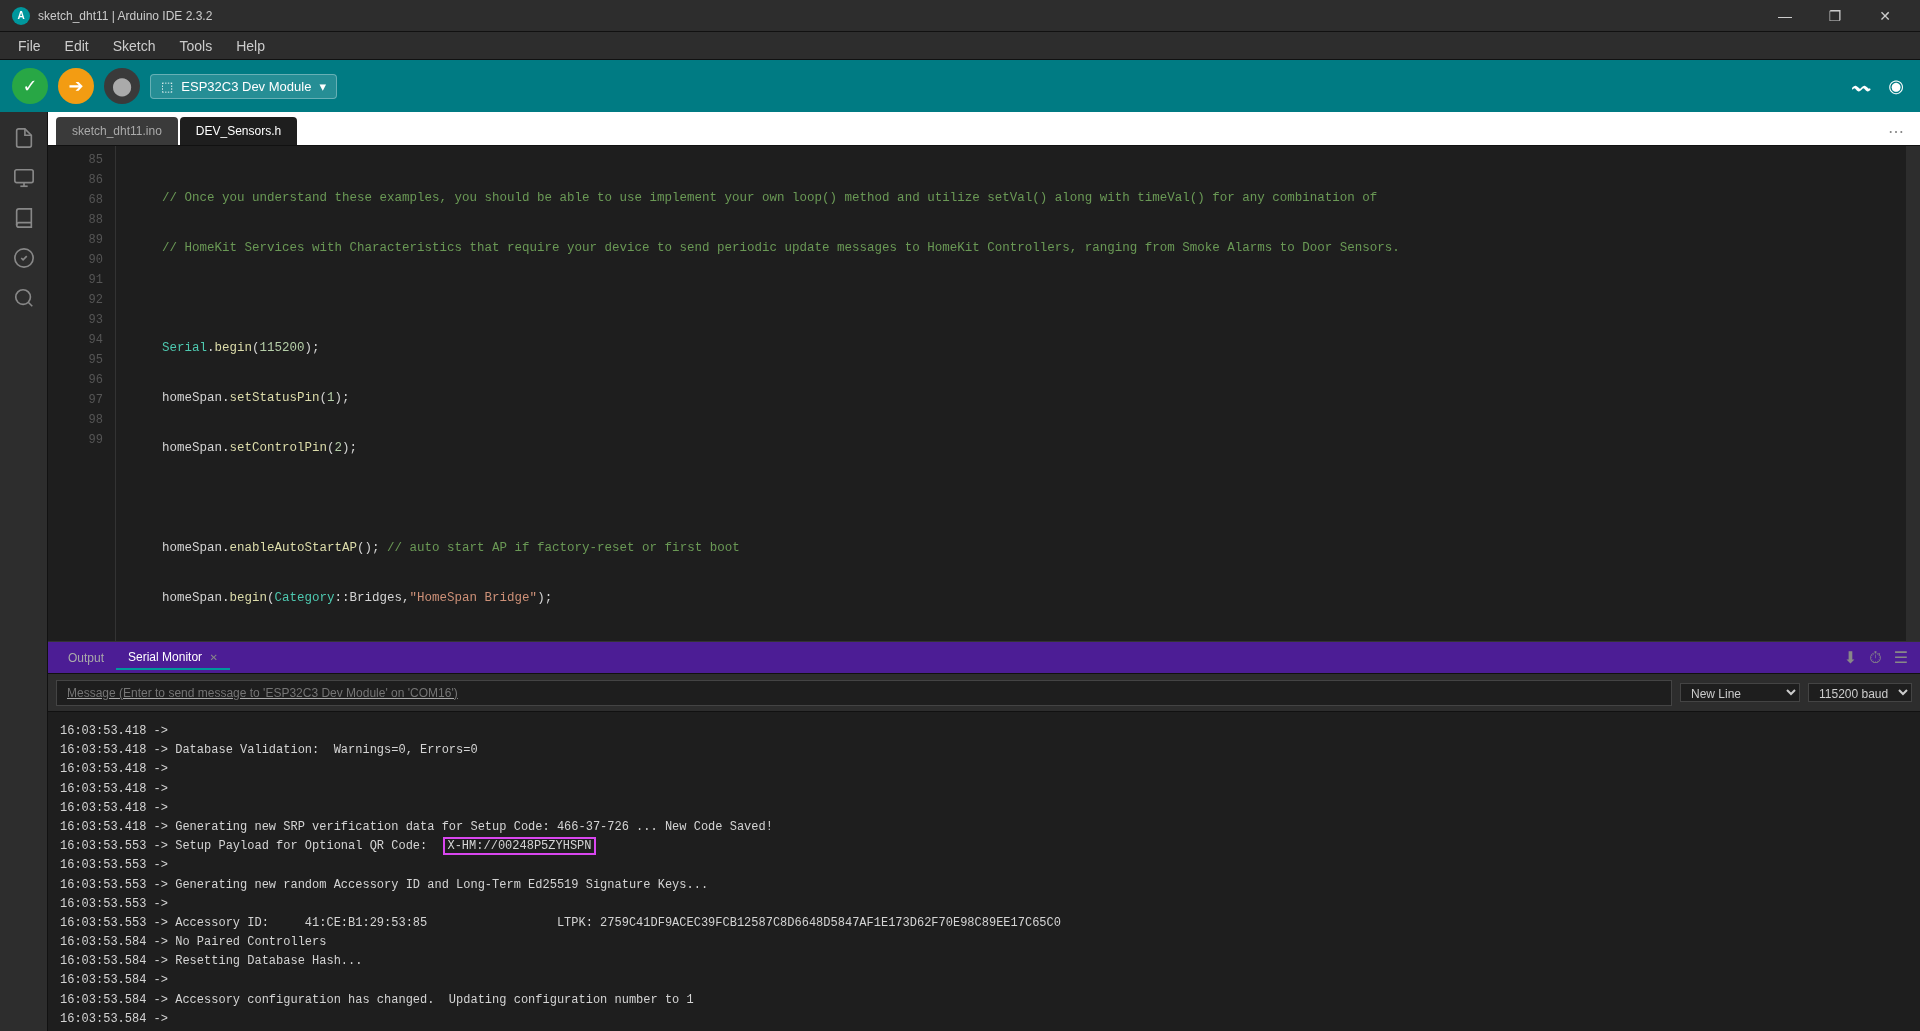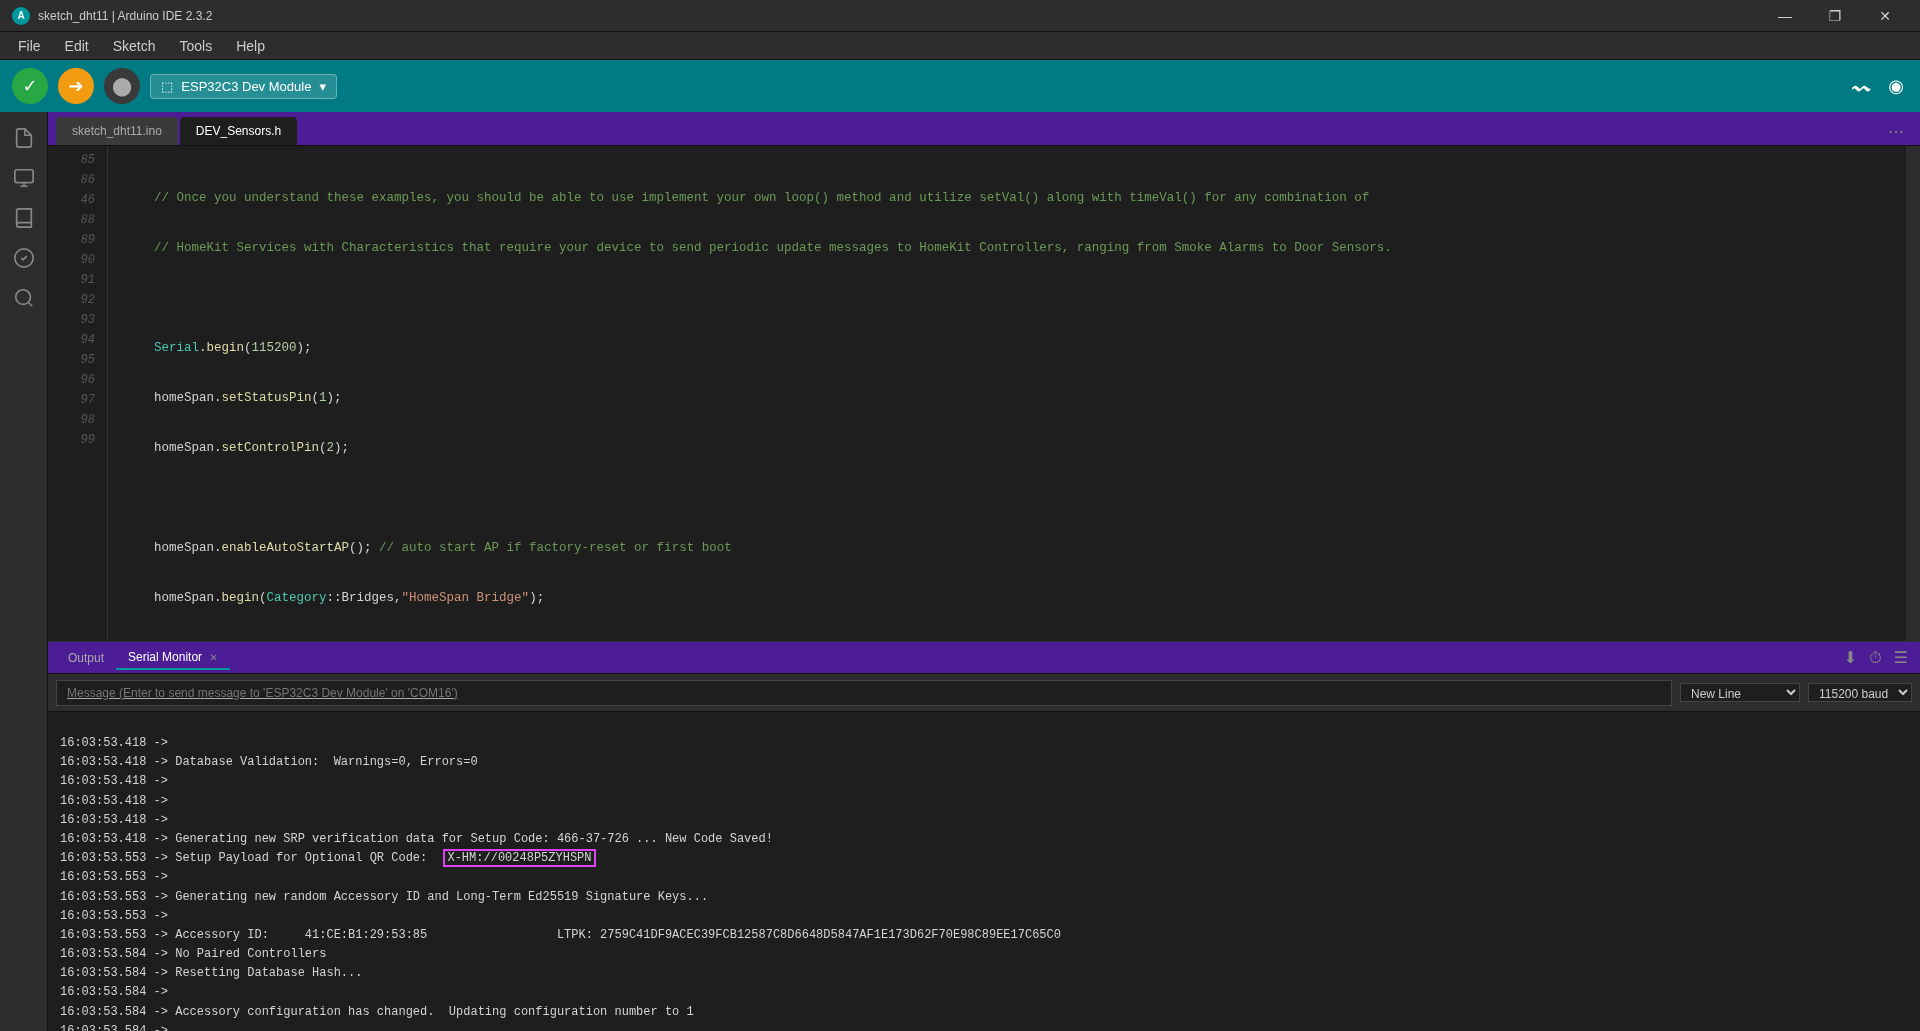--- a/index.html
+++ b/index.html
@@ -163,7 +163,7 @@
 
     
     #tabs-bar {
-      background: #4c1d95;
+      background: #ffffff;
       height: 34px;
       display: flex;
       align-items: flex-end;

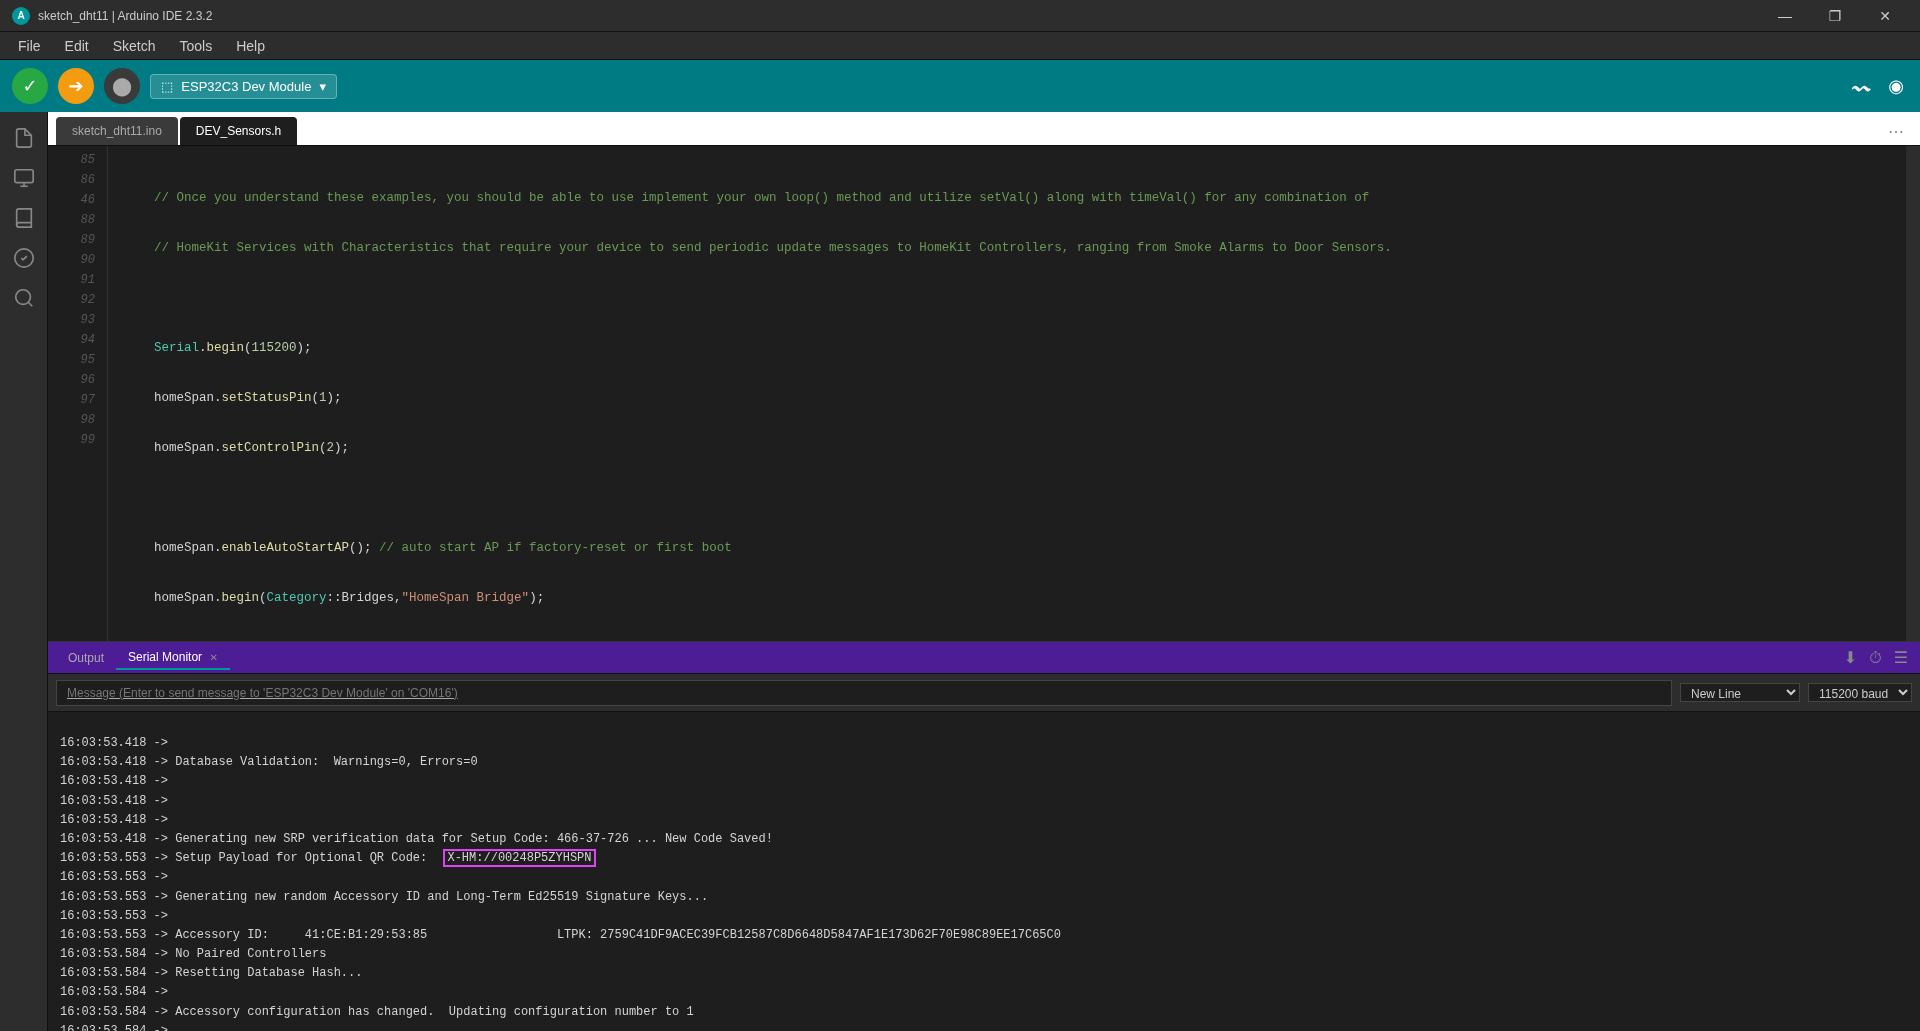--- a/index.html
+++ b/index.html
@@ -205,7 +205,7 @@
       display: flex;
     }
     #line-numbers {
-      width: 60px;
+      width: 68px;
       background: #1e1e1e;
       color: #555;
       padding: 4px 0;
@@ -214,7 +214,6 @@
       border-right: 1px solid #333;
       user-select: none;
       overflow: hidden;
-      font-style: italic;
     }
     .line-num {
       height: 20px;

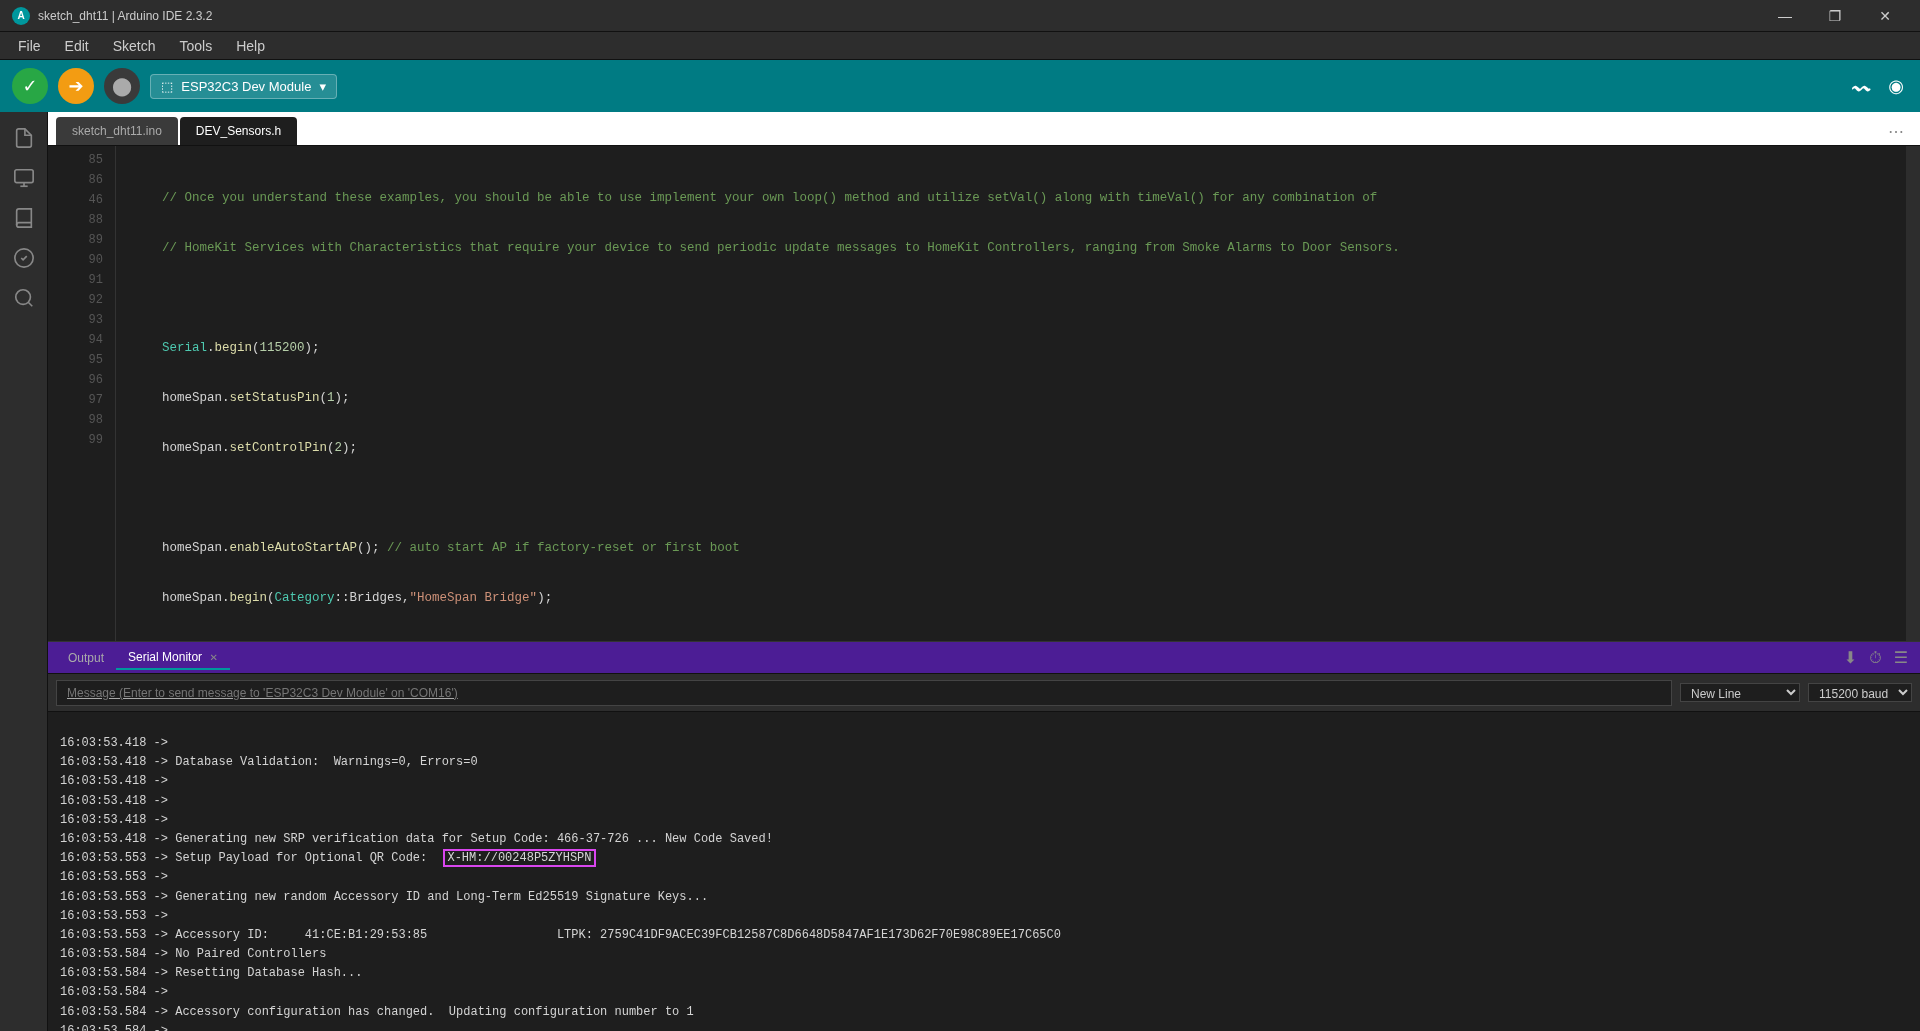--- a/index.html
+++ b/index.html
@@ -418,7 +418,7 @@
       <div id="line-numbers">
         <div class="line-num">85</div>
         <div class="line-num">86</div>
-        <div class="line-num">46</div>
+        <div class="line-num">68</div>
         <div class="line-num">88</div>
         <div class="line-num">89</div>
         <div class="line-num">90</div>

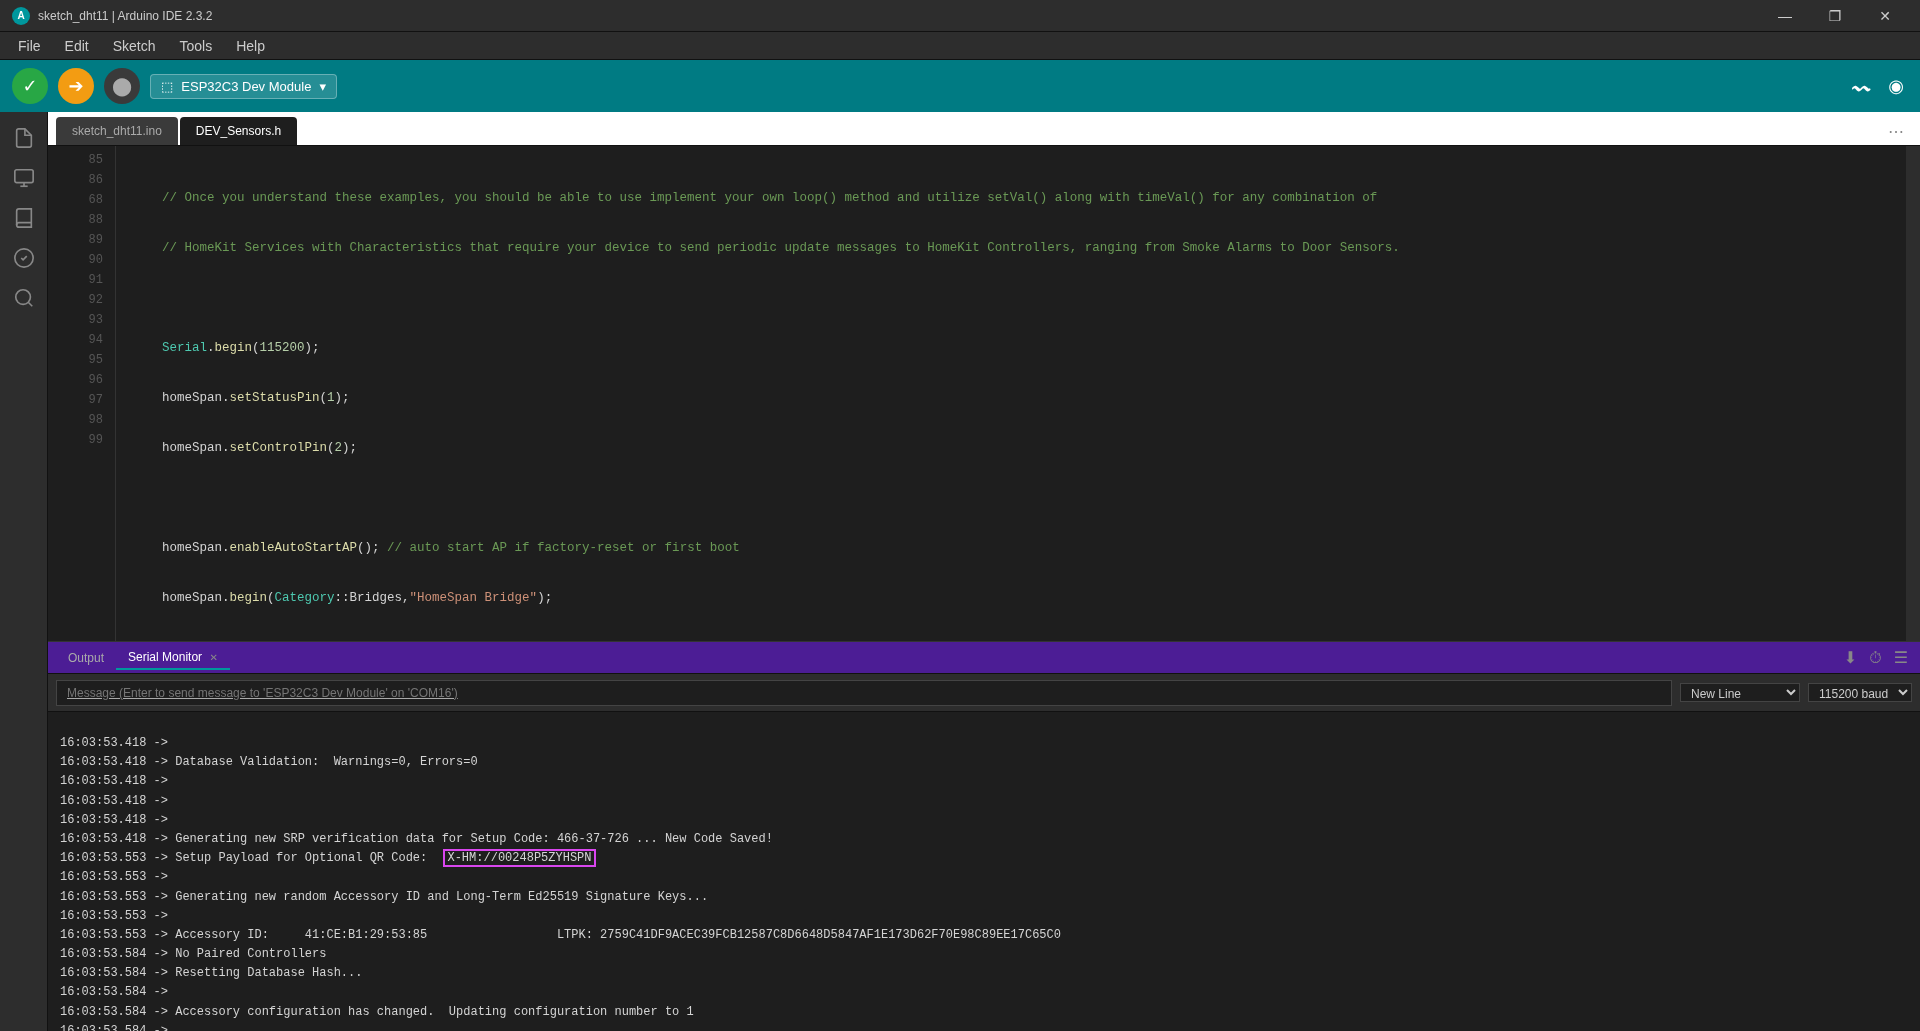--- a/index.html
+++ b/index.html
@@ -314,7 +314,7 @@
       color: #d4d4d4;
       font-family: 'Consolas', 'Courier New', monospace;
       font-size: 12px;
-      padding: 22px 12px;
+      padding: 10px 12px;
       overflow: hidden;
       flex: 1;
       line-height: 1.6;

